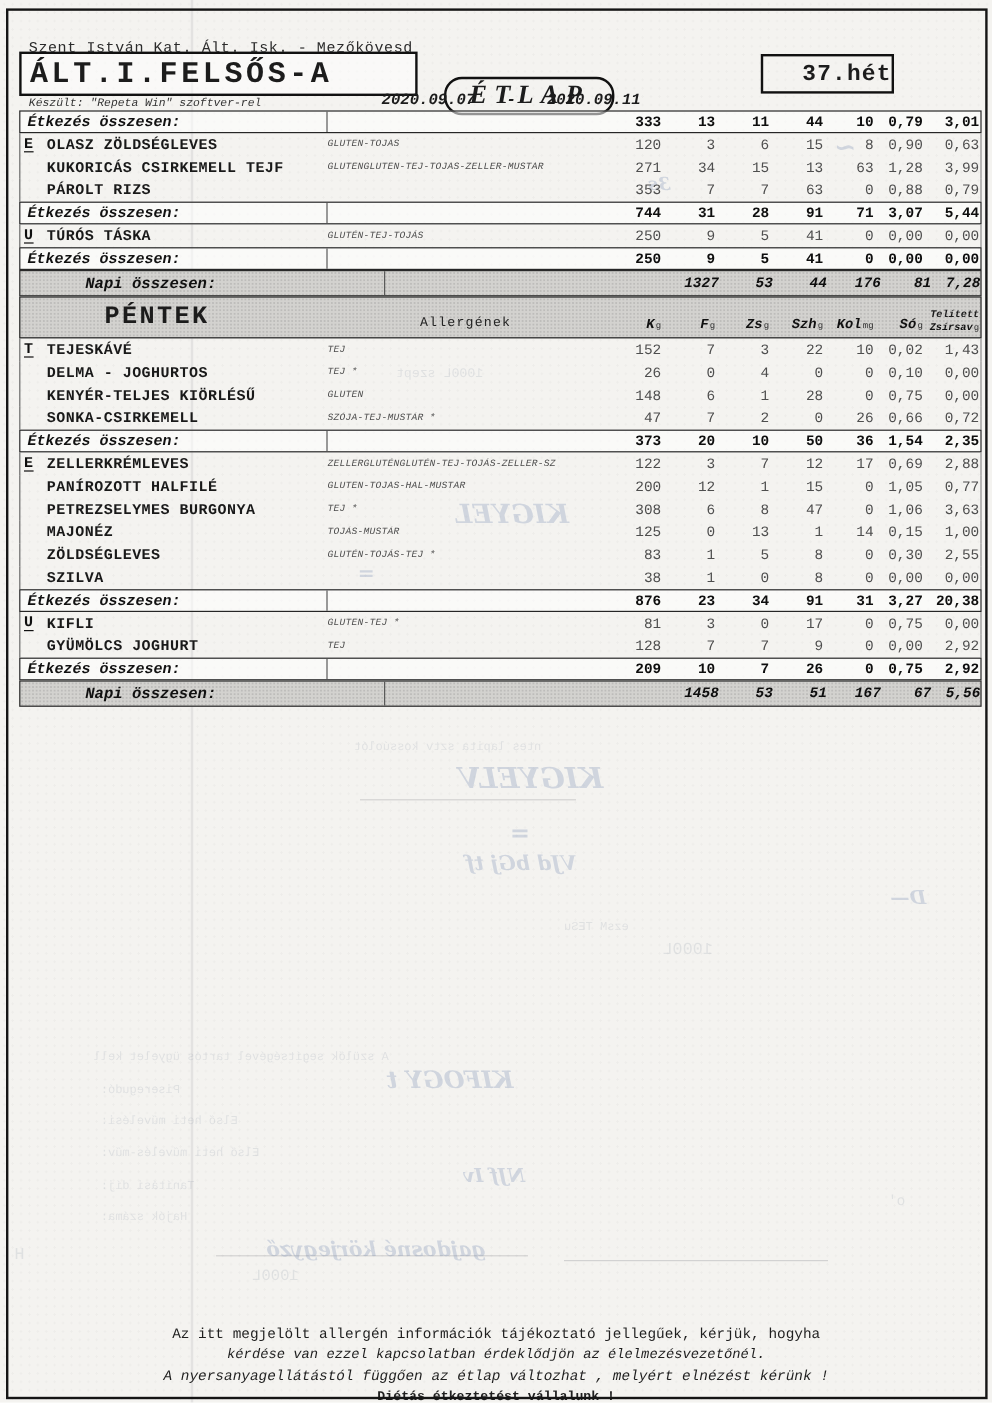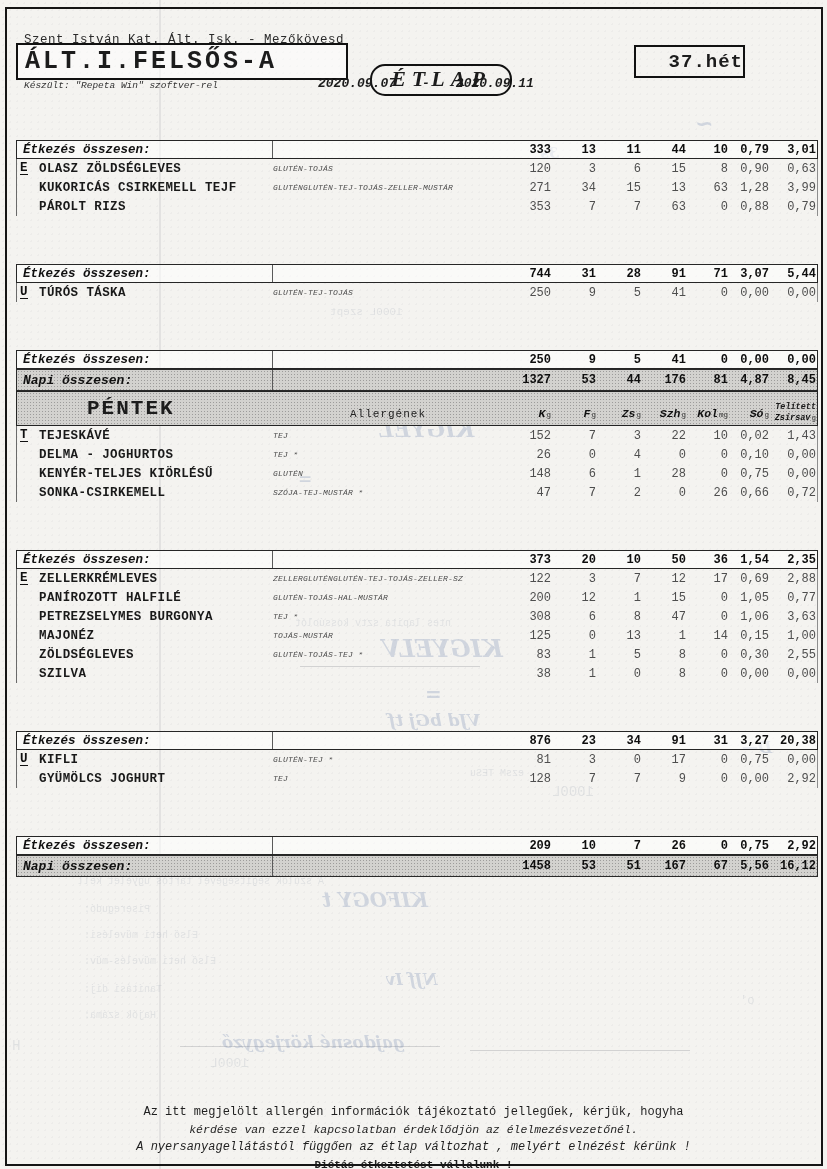--- a/index.html
+++ b/index.html
@@ -37,7 +37,7 @@
   .trow{display:grid;grid-template-columns:22px 234px 230px 51px 45px 45px 45px 42px 41px 47px;
     align-items:center;box-sizing:border-box;}
   .trow.dish{height:19px;border-left:1.5px solid #6a6a6a;border-right:1.2px solid #8d8d8d;}
-  .trow.summary{height:19px;border:1.6px solid #262626;background:rgba(255,255,255,.55);margin-top:48px;}
+  .trow.summary{height:19px;border:1.6px solid #262626;background:rgba(255,255,255,.55);}
   .trow.daily{height:22px;border:1.6px solid #2a2a2a;}
   .trow.dayheader{height:35px;border:1.6px solid #242424;}
   .shade{background-color:#d3d2cf;

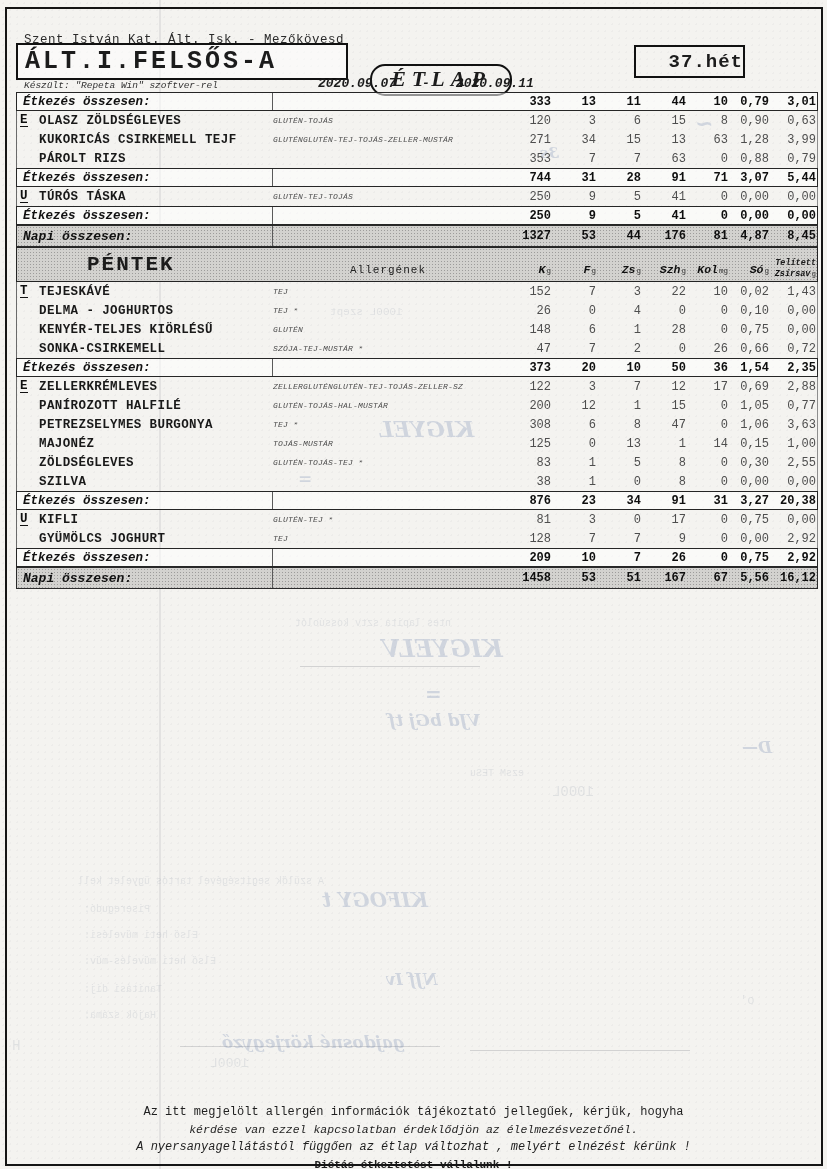--- a/index.html
+++ b/index.html
@@ -38,7 +38,7 @@
     align-items:center;box-sizing:border-box;}
   .trow.dish{height:19px;border-left:1.5px solid #6a6a6a;border-right:1.2px solid #8d8d8d;}
   .trow.summary{height:19px;border:1.6px solid #262626;background:rgba(255,255,255,.55);}
-  .trow.daily{height:22px;border:1.6px solid #2a2a2a;}
+  .trow.daily{height:22px;border:1.6px solid #2a2a2a;padding-left:48px;}
   .trow.dayheader{height:35px;border:1.6px solid #242424;}
   .shade{background-color:#d3d2cf;
     background-image:radial-gradient(rgba(70,70,72,.38) 22%,rgba(0,0,0,0) 27%);

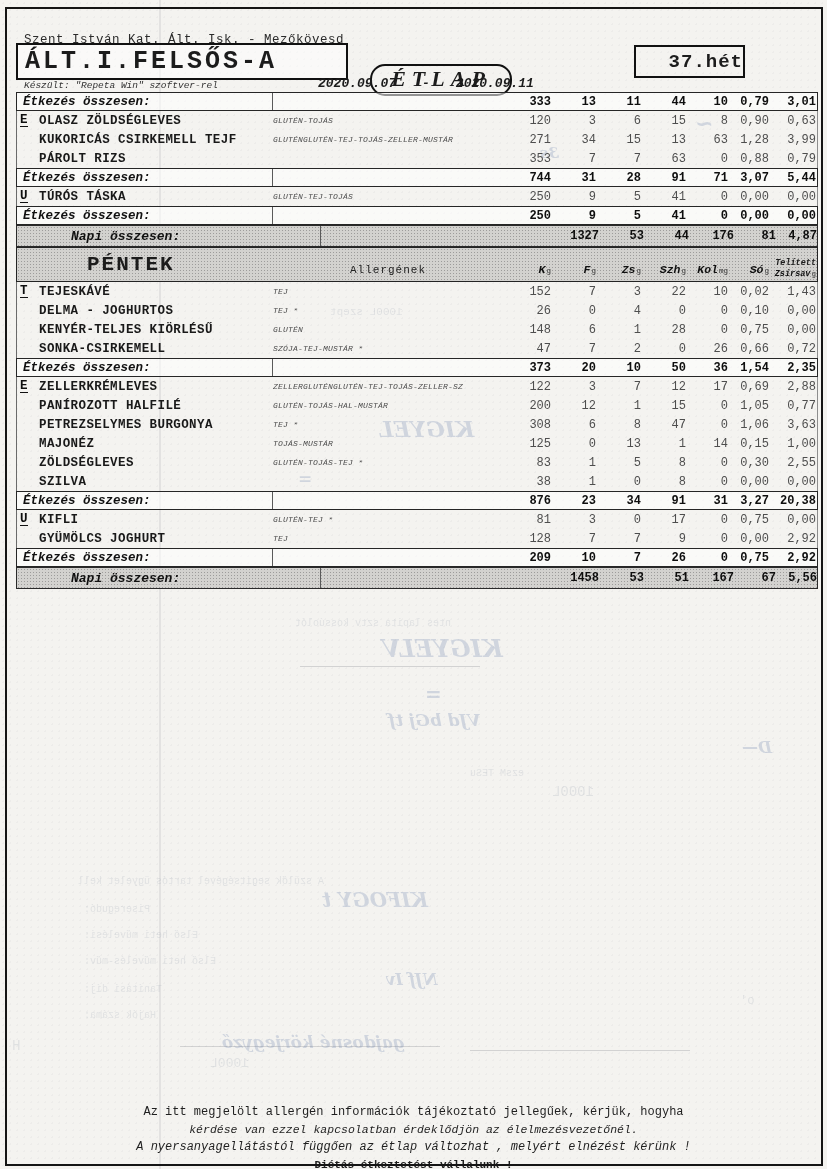--- a/index.html
+++ b/index.html
@@ -50,7 +50,7 @@
   .c-val{font-size:12px;text-align:right;padding-right:3px;white-space:nowrap;}
   .dish .c-val{color:#4e4e4e;}
   .summary .c-val,.daily .c-val{font-weight:bold;color:#0e0e0e;}
-  .daily .c-val{}
+  .daily .c-val{font-style:italic;}
   .c-label{grid-column:1/3;height:100%;display:flex;align-items:center;padding-left:6px;box-sizing:border-box;
     font-weight:bold;font-style:italic;font-size:12.5px;color:#111;border-right:1.2px solid #5a5a5a;white-space:nowrap;}
   .daily .c-label{font-size:13px;}

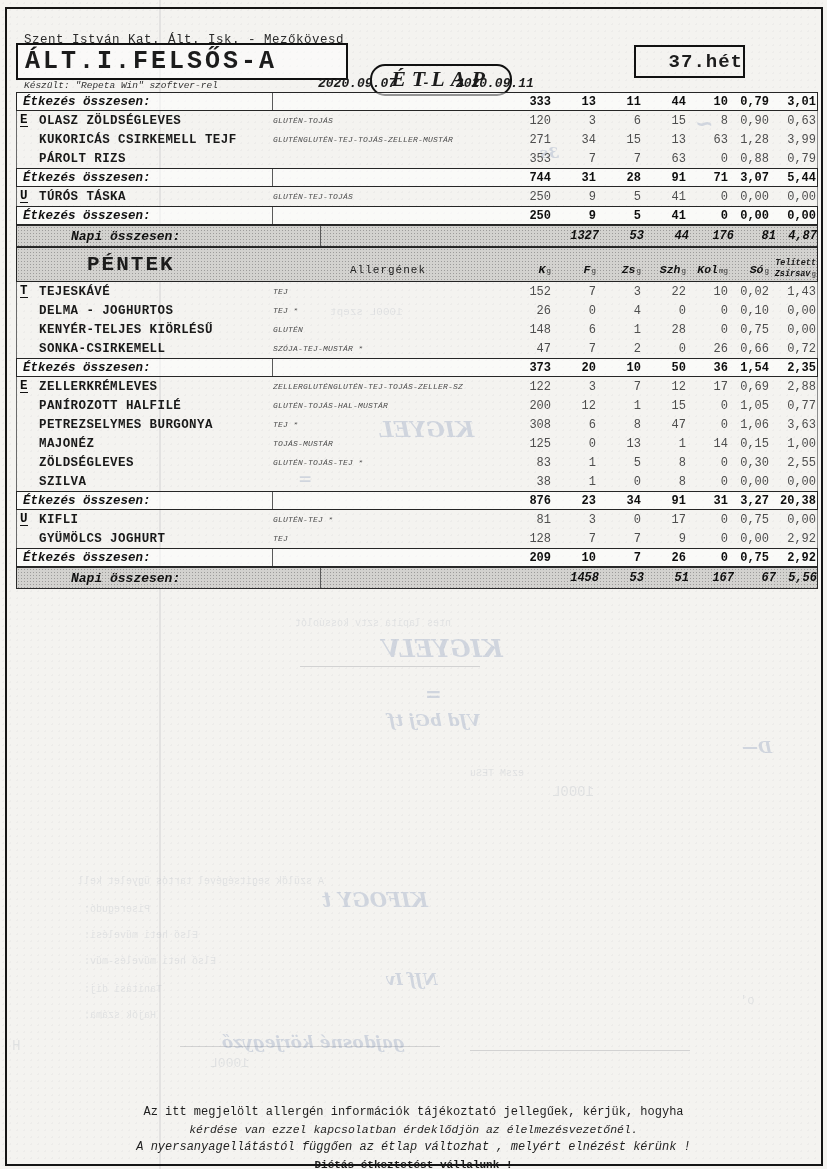--- a/index.html
+++ b/index.html
@@ -229,7 +229,7 @@
         <div class="c-val">44</div>
         <div class="c-val">176</div>
         <div class="c-val">81</div>
-        <div class="c-val">4,87</div>
+        <div class="c-val">7,28</div>
         <div class="c-val">8,45</div>
       </div>
       <div class="trow dayheader shade">

